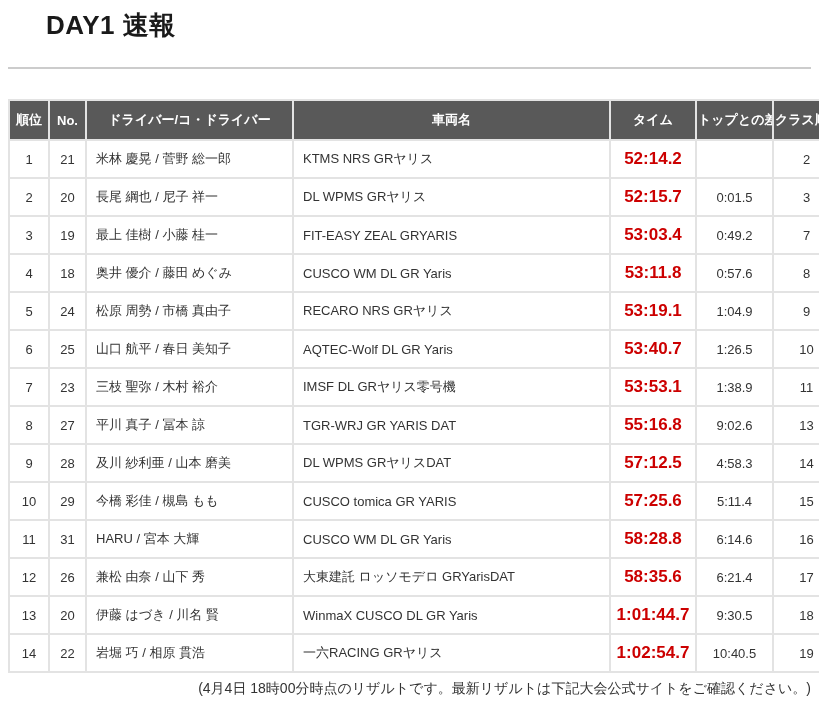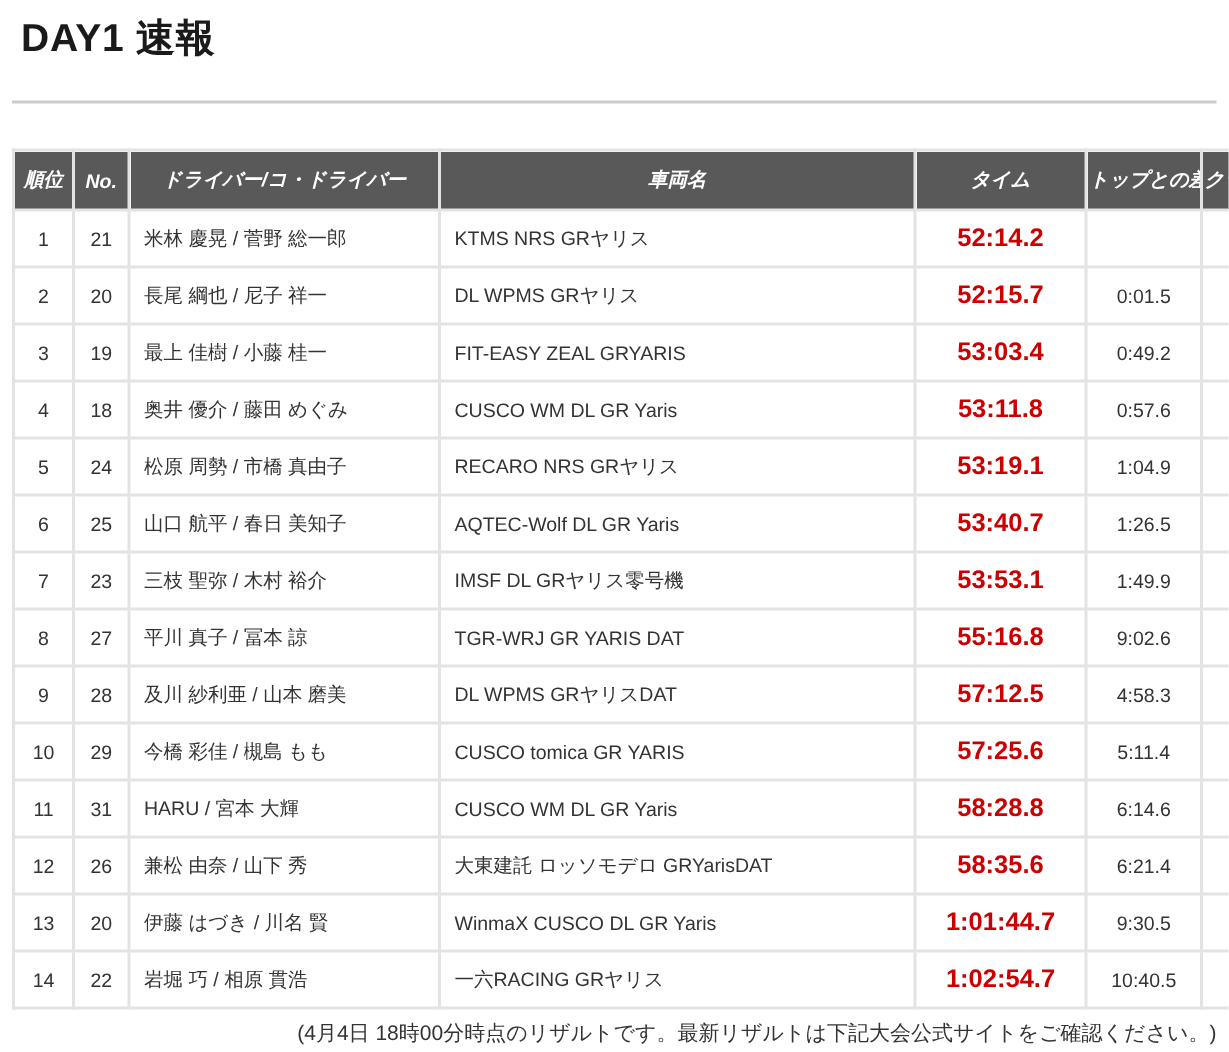--- a/index.html
+++ b/index.html
@@ -20,7 +20,7 @@
   .page{padding:8px 8px 0 8px;}
   .page-title{
     font-size:26px;font-weight:bold;color:#1a1a1a;
-    padding-left:6px;letter-spacing:0.5px;
+    padding-left:6px;letter-spacing:0.5px;margin-left:32px;
   }
   .title-rule{
     border:none;border-top:2px solid var(--rule);

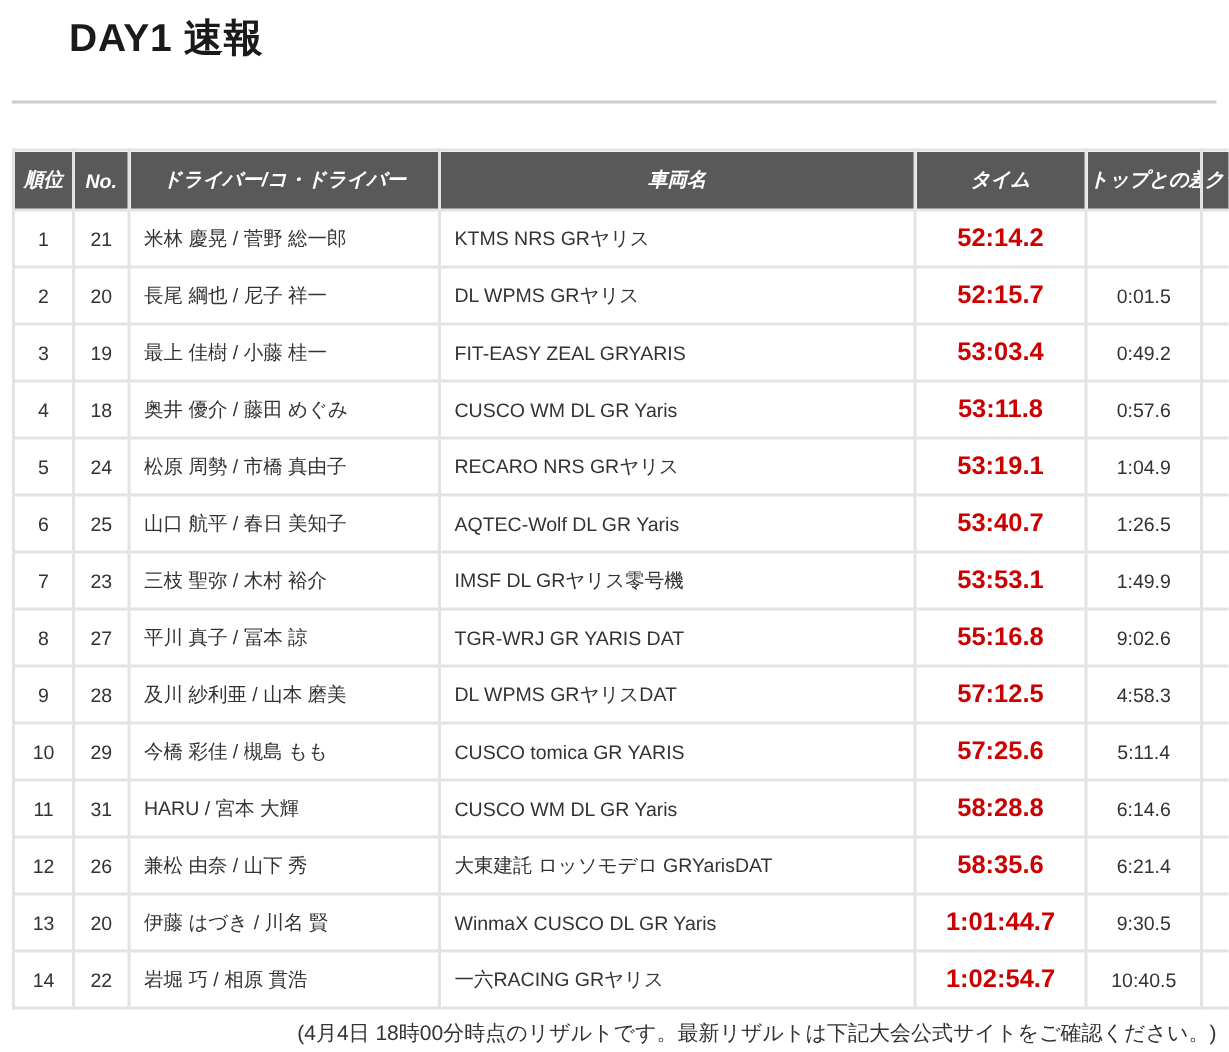--- a/index.html
+++ b/index.html
@@ -37,7 +37,7 @@
   }
   table.results thead th{
     background:var(--header-bg);color:var(--header-text);
-    font-weight:bold;font-size:13px;height:40px;padding:0 1px;font-style:italic;
+    font-weight:bold;font-size:13px;height:40px;padding:0 1px;
   }
   table.results tbody td{
     background:#ffffff;font-size:13px;height:38px;color:var(--body-text);

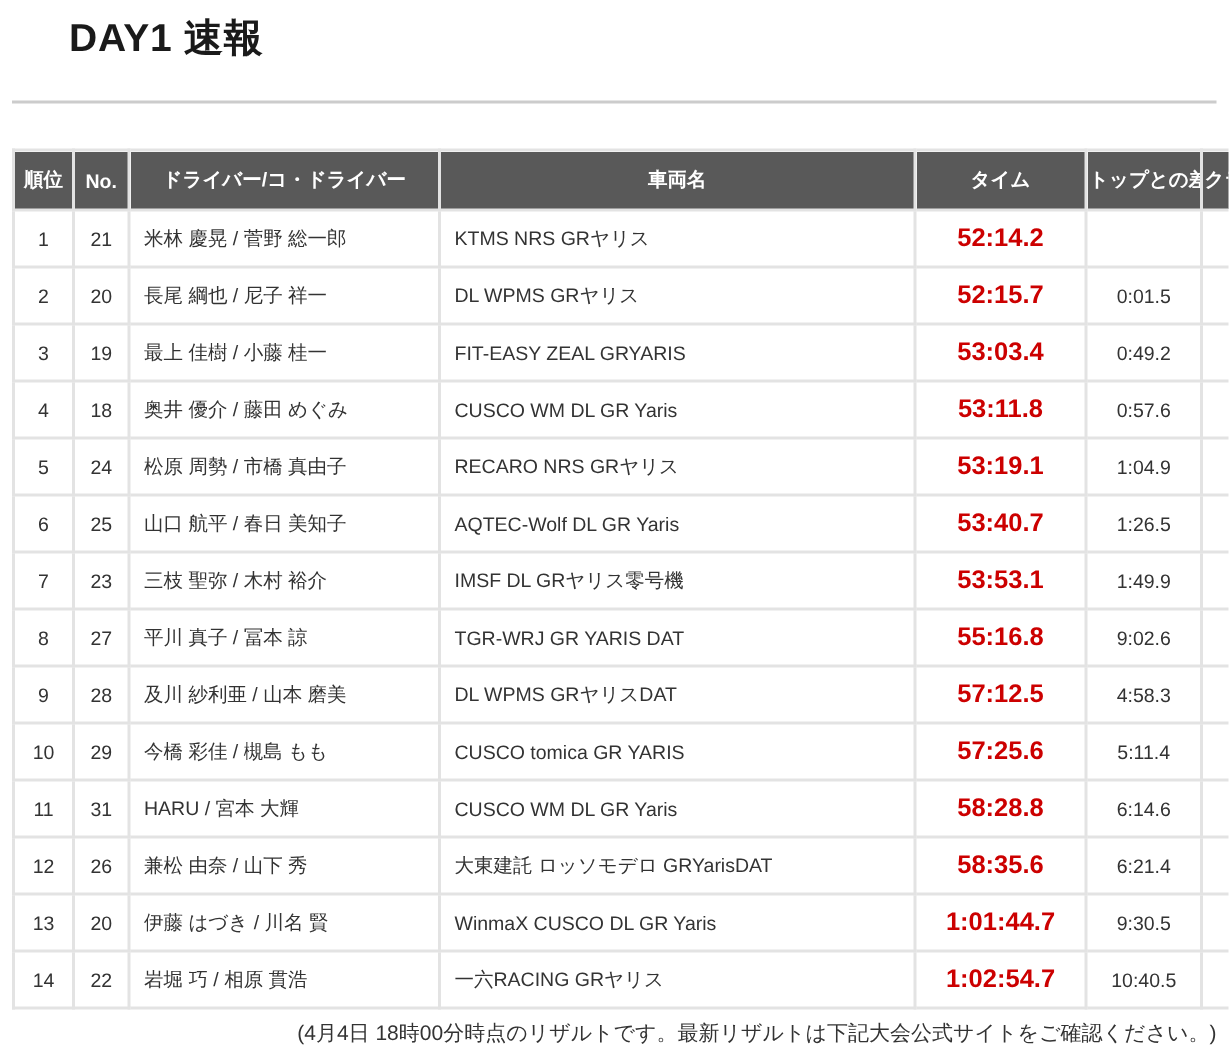--- a/index.html
+++ b/index.html
@@ -46,7 +46,7 @@
   .col-no{width:37px;margin-top:40px;}
   .col-crew{width:207px;}
   .col-car{width:317px;}
-  .col-time{width:114px;}
+  .col-time{width:86px;}
   .col-gap{width:77px;}
   .col-class_rank{width:67px;}
   table.results tbody td.col-crew,

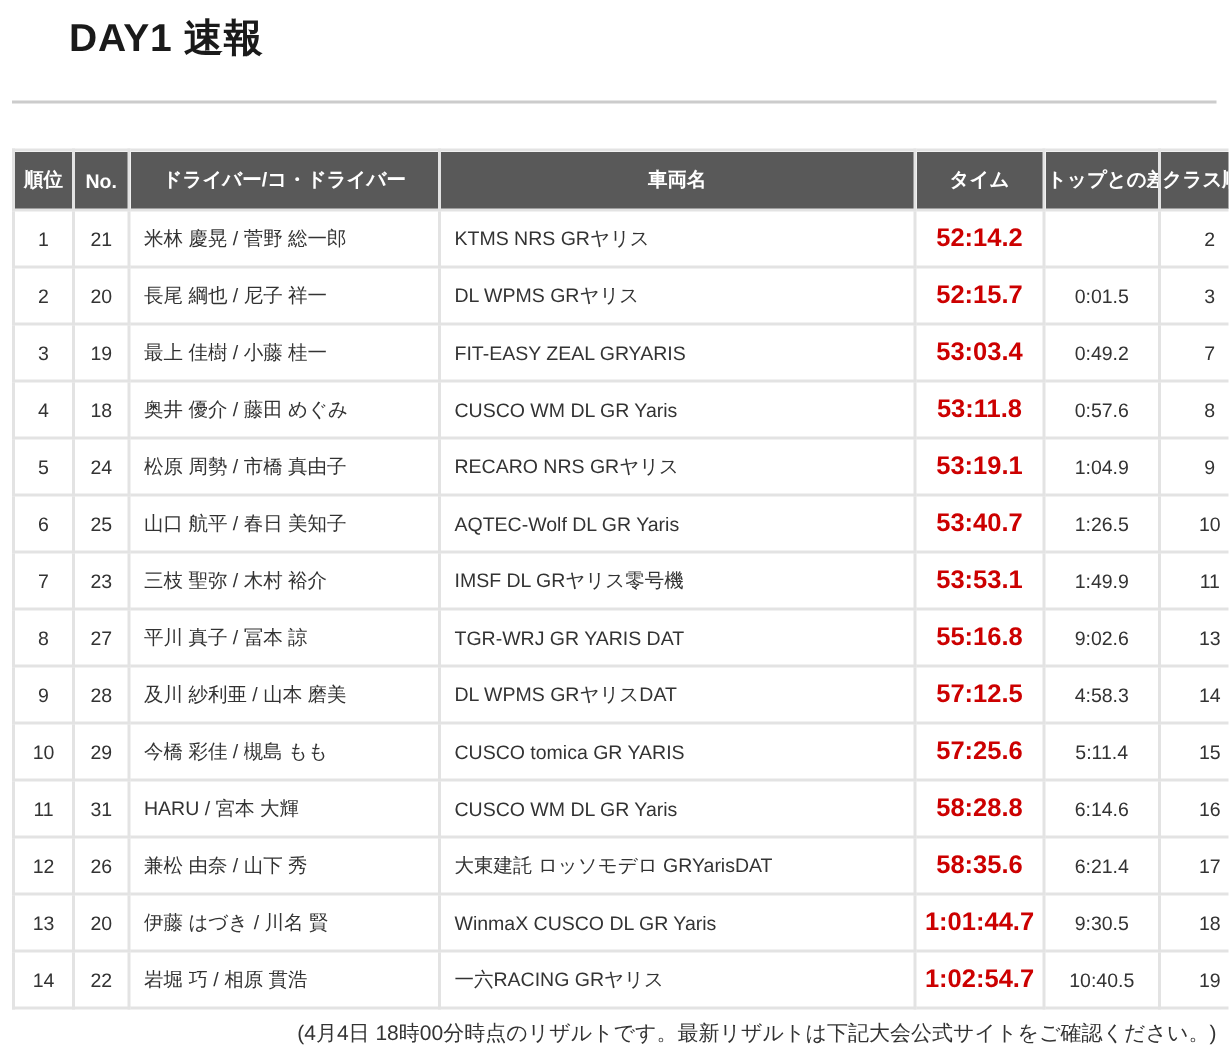--- a/index.html
+++ b/index.html
@@ -141,7 +141,7 @@
           <td class="col-crew">三枝 聖弥 / 木村 裕介</td>
           <td class="col-car">IMSF DL GRヤリス零号機</td>
           <td class="col-time">53:53.1</td>
-          <td class="col-gap">1:49.9</td>
+          <td class="col-gap">1:38.9</td>
           <td class="col-class_rank">11</td>
         </tr>
         <tr>

